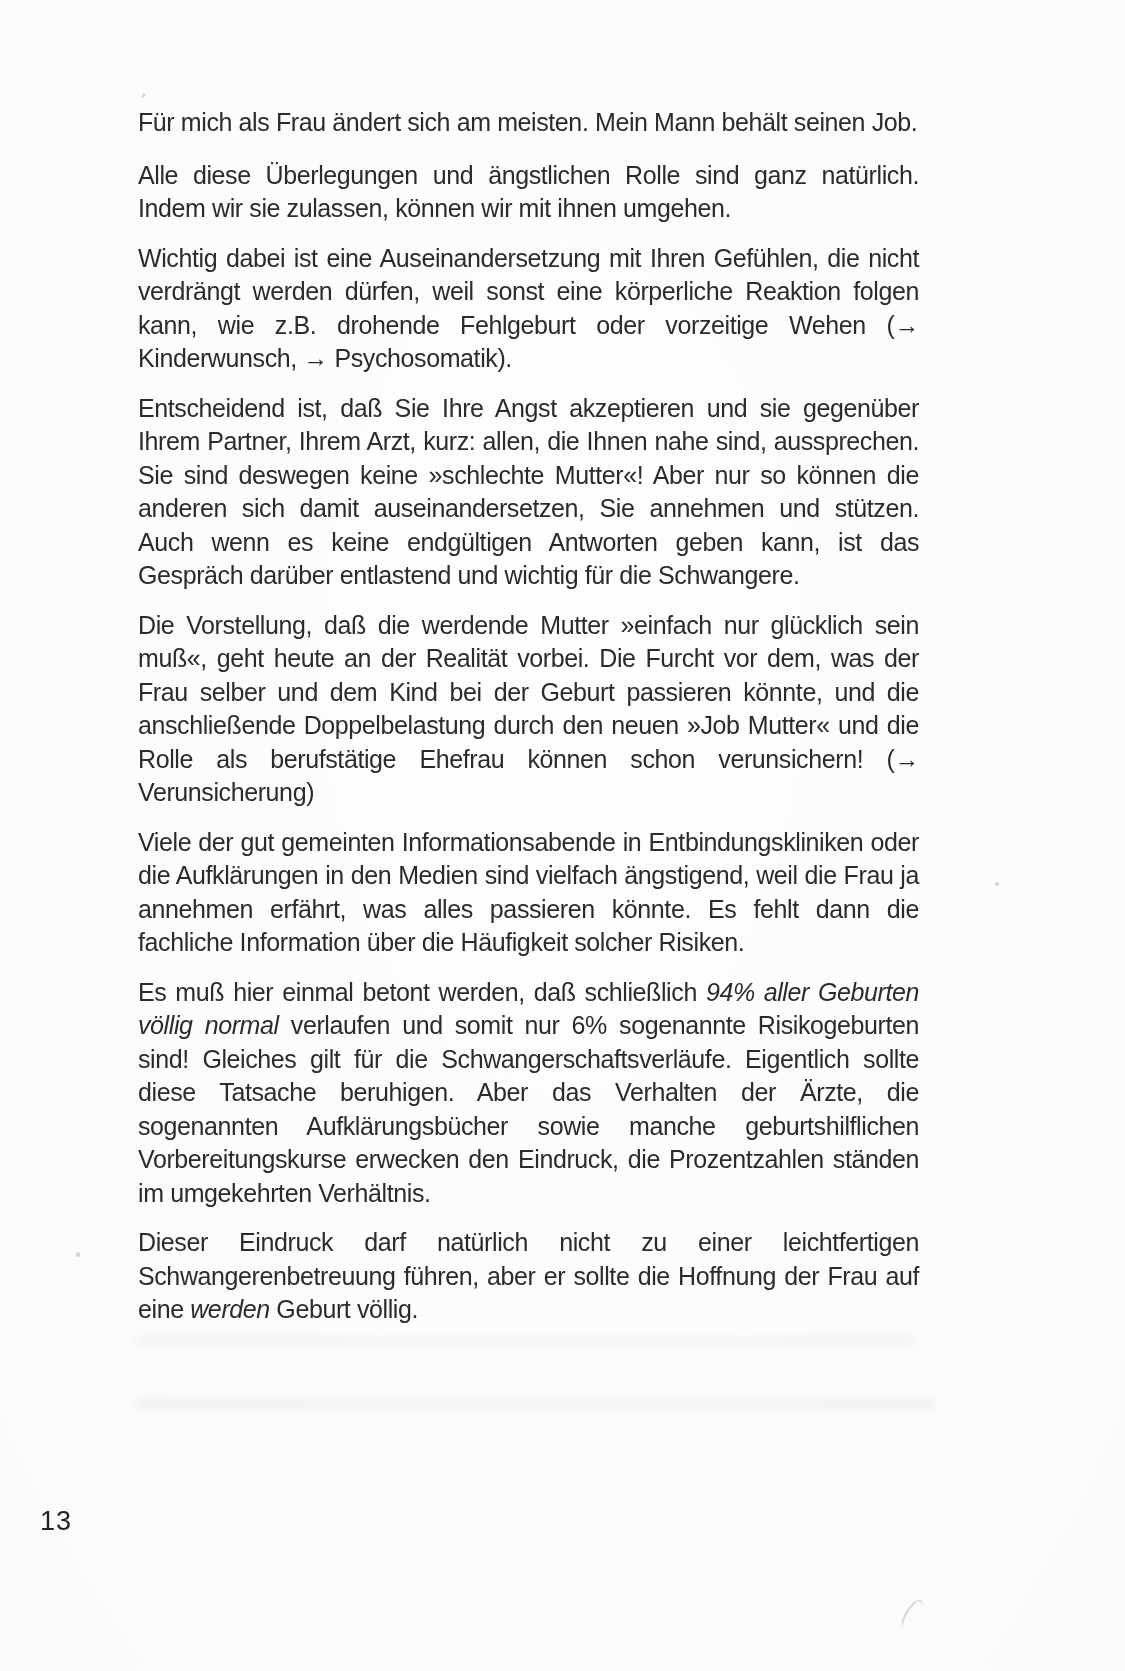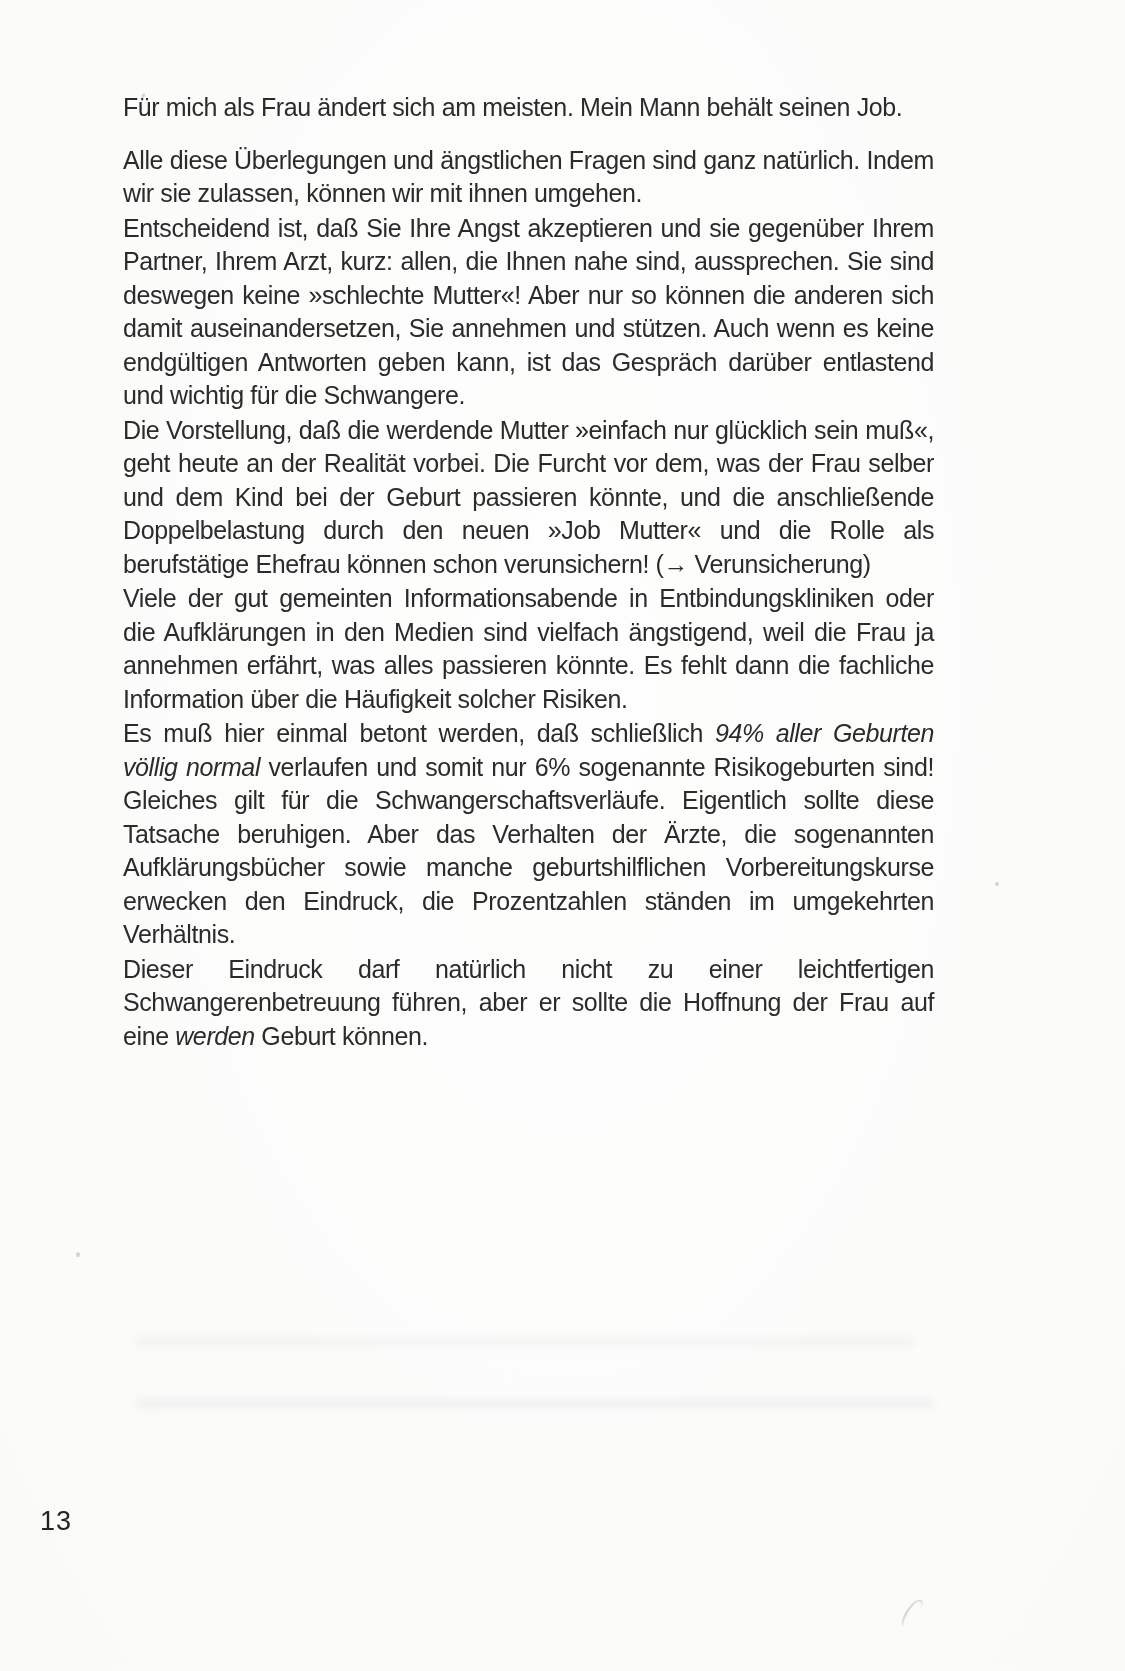--- a/index.html
+++ b/index.html
@@ -33,7 +33,7 @@
     text-align: justify;
   }
   .para {
-    margin: 1px;
+    margin: 16px;
     text-align: justify;
   }
   .quote {

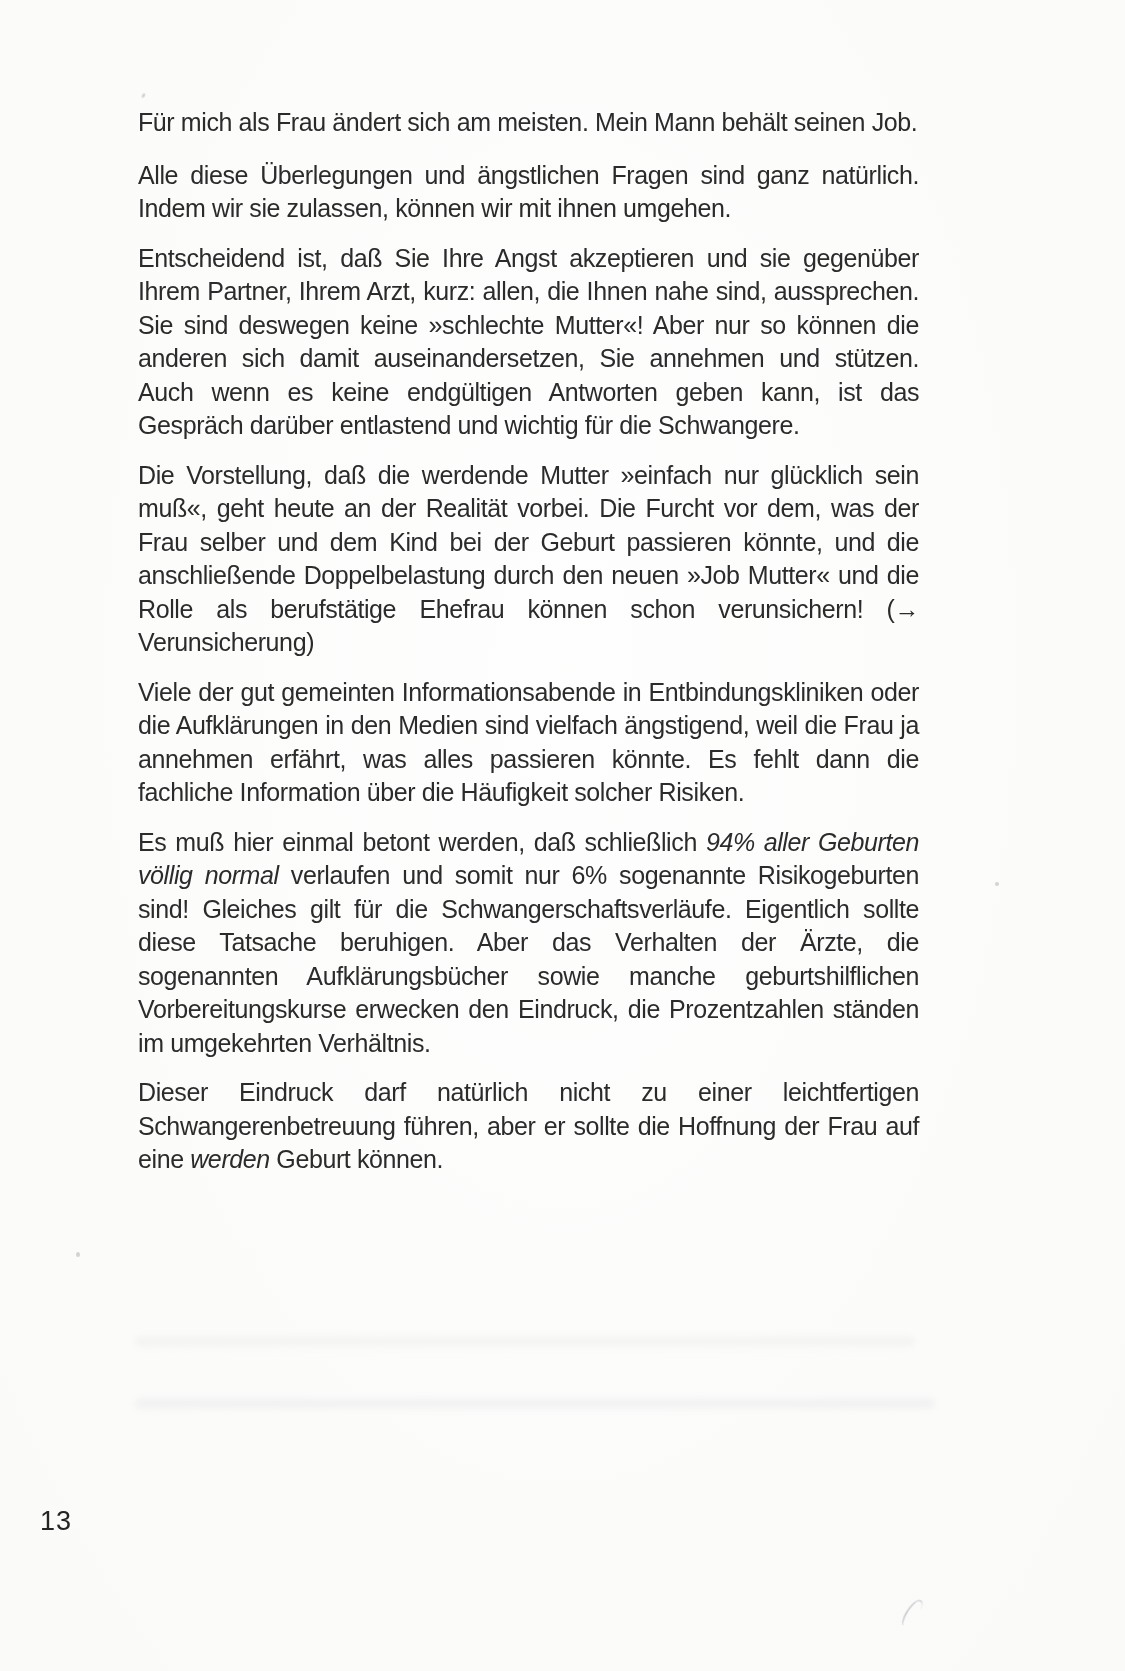--- a/index.html
+++ b/index.html
@@ -98,7 +98,7 @@
 
     <p class="para quote">Für mich als Frau ändert sich am meisten. Mein Mann behält seinen Job.</p>
 
-    <p class="para"><span>Alle diese Überlegungen und ängstlichen Fragen sind ganz natürlich. Indem wir sie zulassen, können wir mit ihnen umgehen.</span></p>
+    <p class="para"><span>Alle diese Überlegungen und ängstlichen Rolle sind ganz natürlich. Indem wir sie zulassen, können wir mit ihnen umgehen.</span></p>
 
 
     <p class="para"><span>Entscheidend ist, daß Sie Ihre Angst akzeptieren und sie gegenüber Ihrem Partner, Ihrem Arzt, kurz: allen, die Ihnen nahe sind, aussprechen. Sie sind deswegen keine »schlechte Mutter«! Aber nur so können die anderen sich damit auseinandersetzen, Sie annehmen und stützen. Auch wenn es keine endgültigen Antworten geben kann, ist das Gespräch darüber entlastend und wichtig für die Schwangere.</span></p>

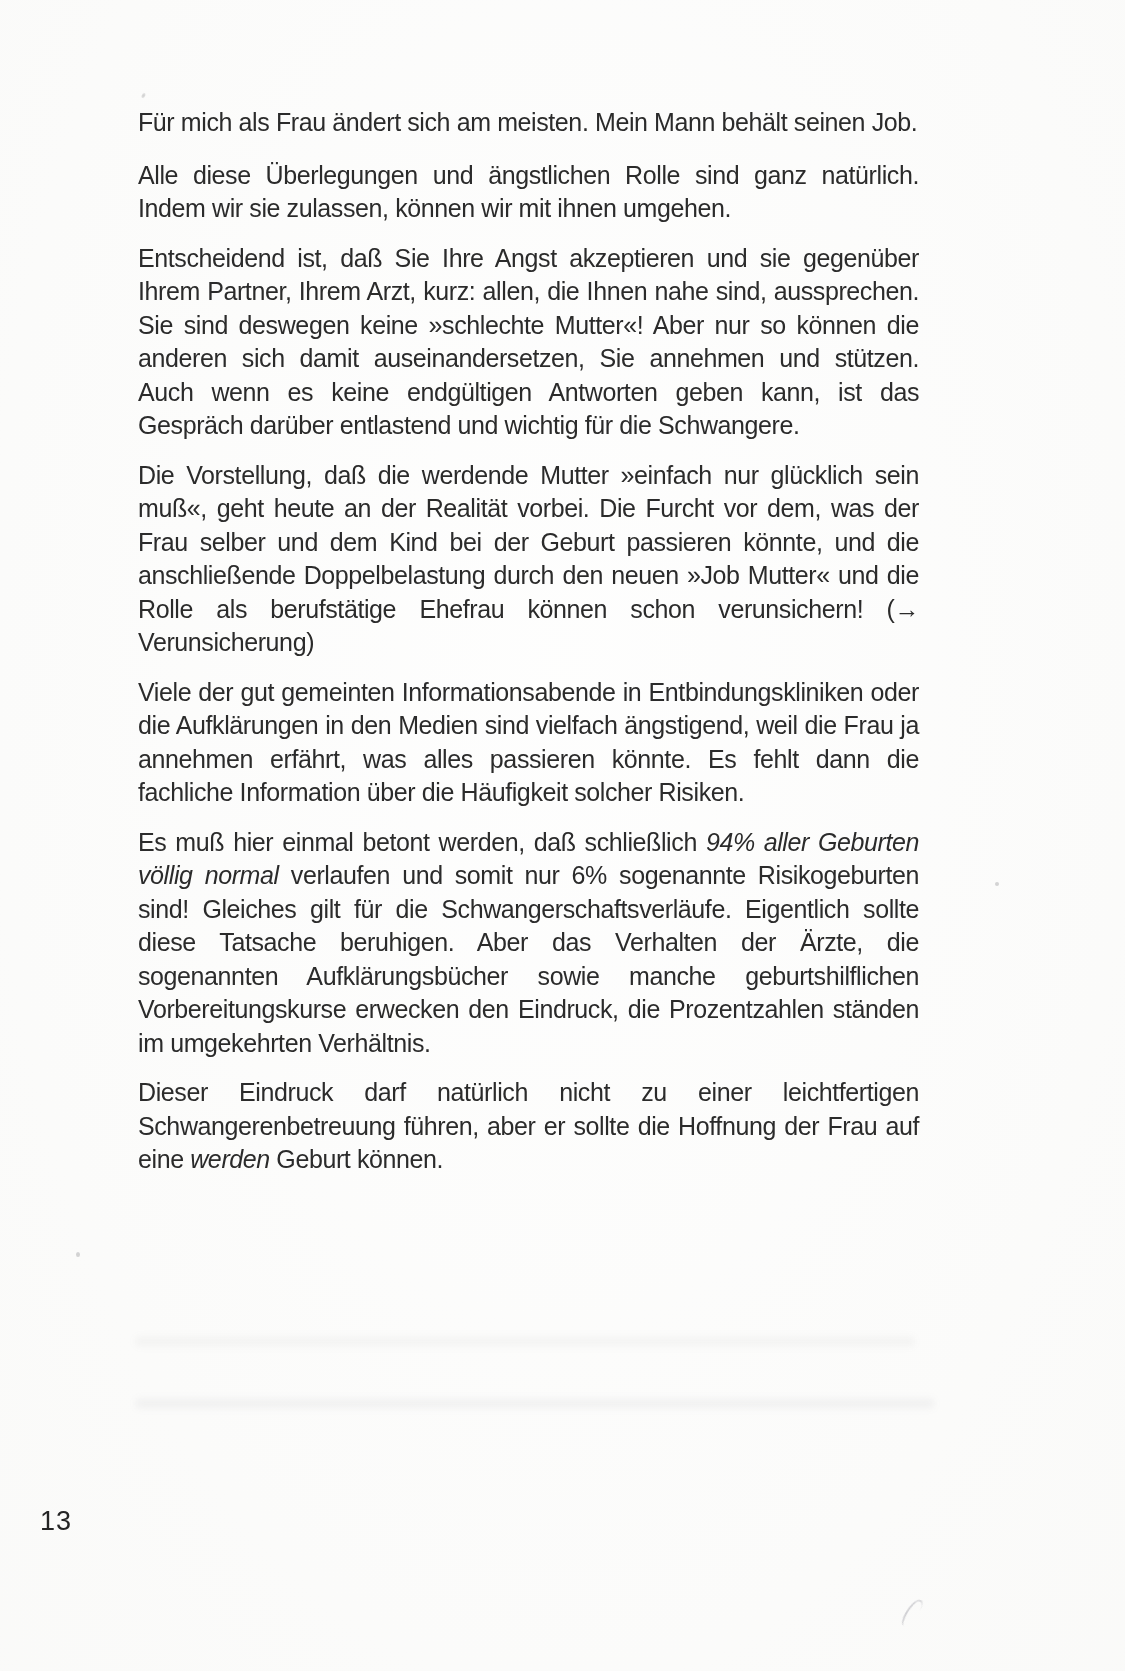--- a/index.html
+++ b/index.html
@@ -100,6 +100,7 @@
 
     <p class="para"><span>Alle diese Überlegungen und ängstlichen Rolle sind ganz natürlich. Indem wir sie zulassen, können wir mit ihnen umgehen.</span></p>
 
+    <p class="para"><span>Wichtig dabei ist eine Auseinandersetzung mit Ihren Gefühlen, die nicht verdrängt werden dürfen, weil sonst eine körperliche Reaktion folgen kann, wie z.B. drohende Fehlgeburt oder vorzeitige Wehen (→ Kinderwunsch, → Psychosomatik).</span></p>
 
     <p class="para"><span>Entscheidend ist, daß Sie Ihre Angst akzeptieren und sie gegenüber Ihrem Partner, Ihrem Arzt, kurz: allen, die Ihnen nahe sind, aussprechen. Sie sind deswegen keine »schlechte Mutter«! Aber nur so können die anderen sich damit auseinandersetzen, Sie annehmen und stützen. Auch wenn es keine endgültigen Antworten geben kann, ist das Gespräch darüber entlastend und wichtig für die Schwangere.</span></p>
 

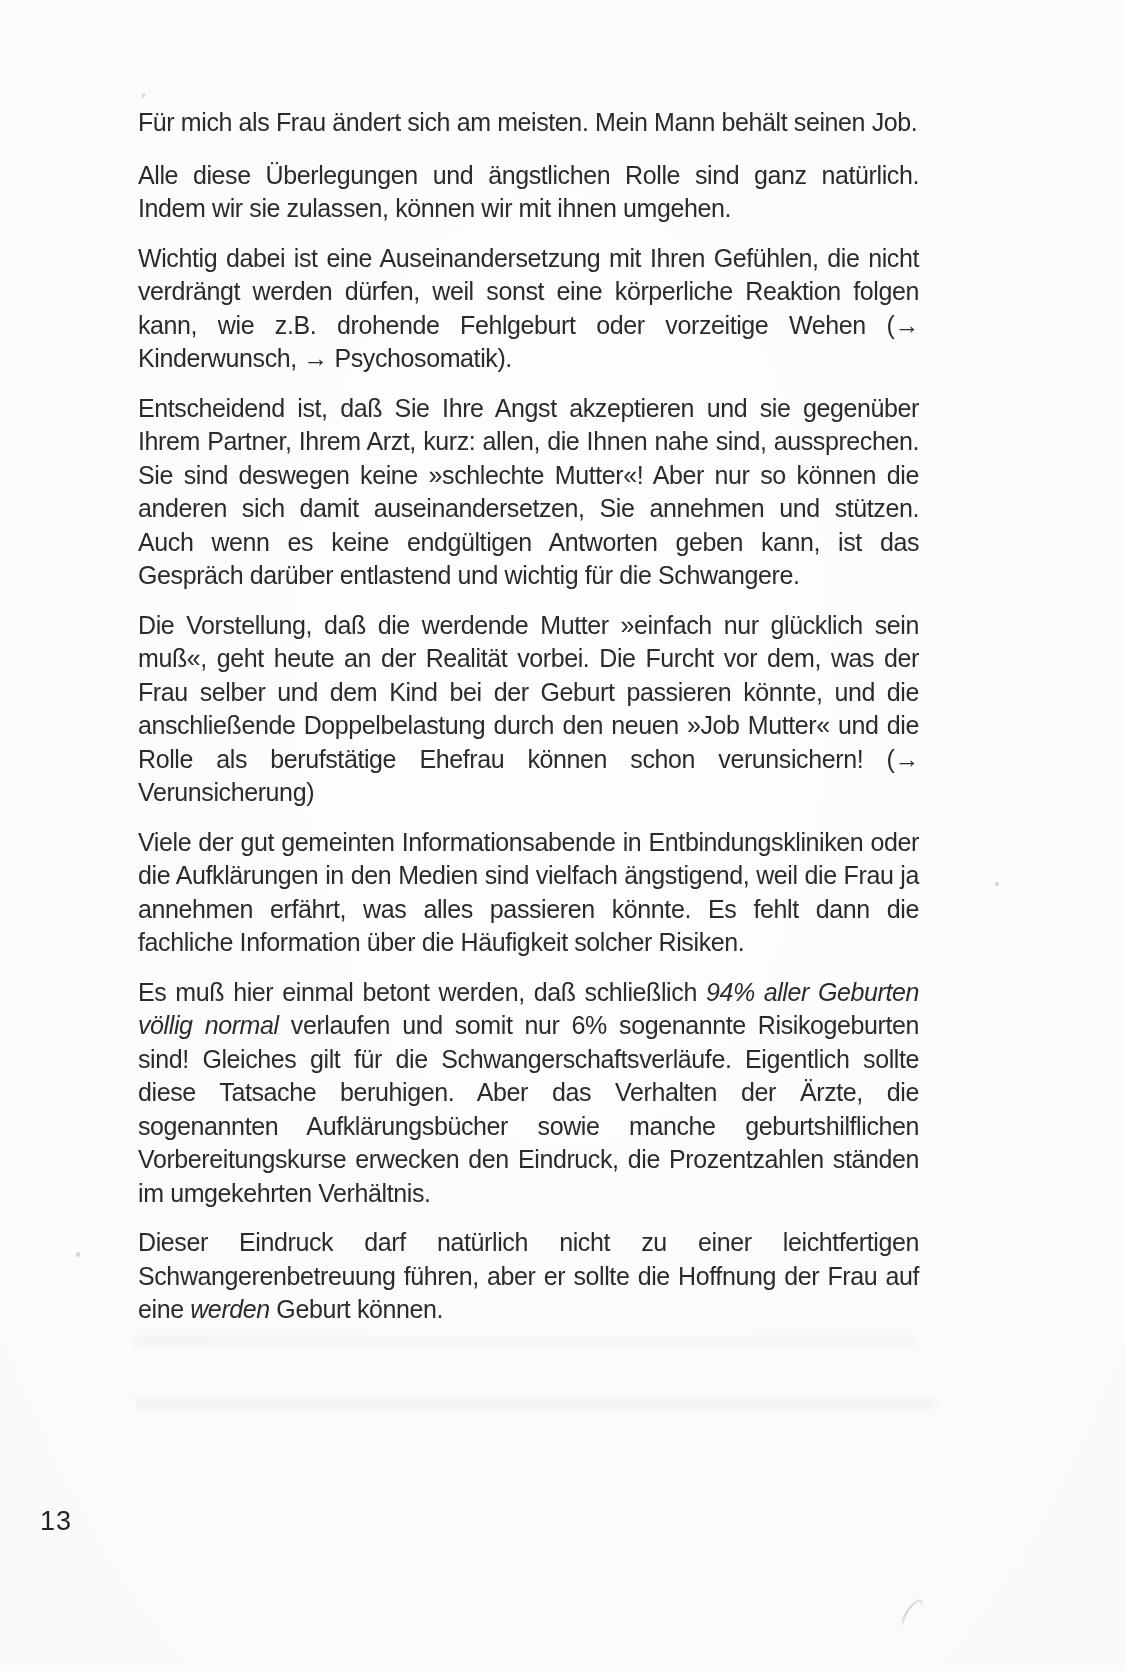--- a/index.html
+++ b/index.html
@@ -111,7 +111,7 @@
 
     <p class="para"><span>Es muß hier einmal betont werden, daß schließlich </span><em>94% aller Geburten völlig normal</em><span> verlaufen und somit nur 6% sogenannte Risikogeburten sind! Gleiches gilt für die Schwangerschaftsverläufe. Eigentlich sollte diese Tatsache beruhigen. Aber das Verhalten der Ärzte, die sogenannten Aufklärungsbücher sowie manche geburtshilflichen Vorbereitungskurse erwecken den Eindruck, die Prozentzahlen ständen im umgekehrten Verhältnis.</span></p>
 
-    <p class="para"><span>Dieser Eindruck darf natürlich nicht zu einer leichtfertigen Schwangerenbetreuung führen, aber er sollte die Hoffnung der Frau auf eine </span><em>werden</em><span> Geburt können.</span></p>
+    <p class="para"><span>Dieser Eindruck darf natürlich nicht zu einer leichtfertigen Schwangerenbetreuung führen, aber er sollte die Hoffnung der Frau auf eine </span><em>werden</em><span> Geburt völlig.</span></p>
 
   </div>
 

